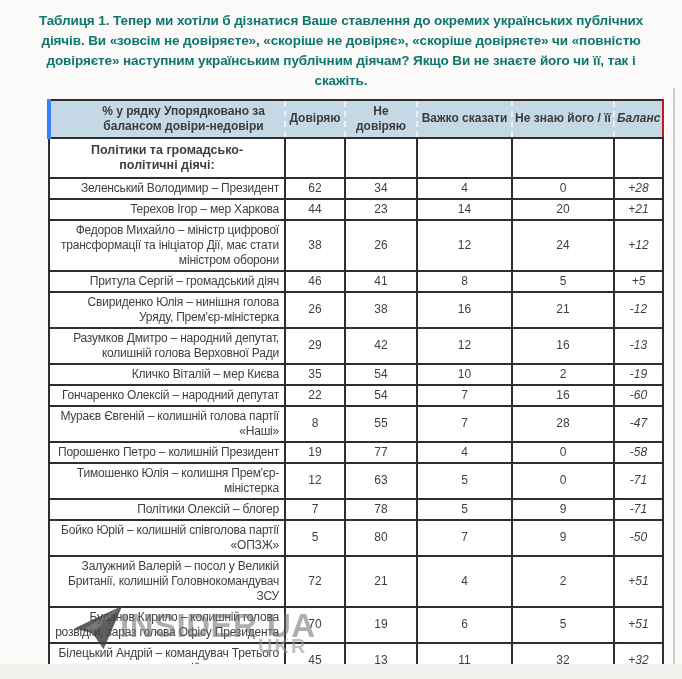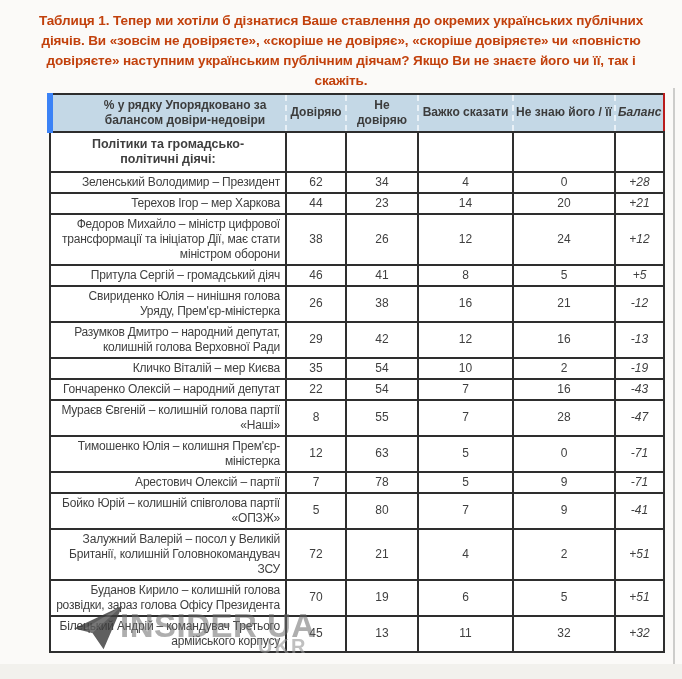--- a/index.html
+++ b/index.html
@@ -9,9 +9,9 @@
     font-family:"Liberation Sans","DejaVu Sans",sans-serif;
   }
   .title{
-    padding:11px 36px 2px 36px;
+    padding:11px 36px 8px 36px;
     text-align:center;font-weight:bold;font-size:13.5px;line-height:1.48;
-    color:#c2410c;letter-spacing:-0.1px;
+    color:#0f766e;letter-spacing:-0.1px;
   }
   table{
     border-collapse:collapse;table-layout:fixed;

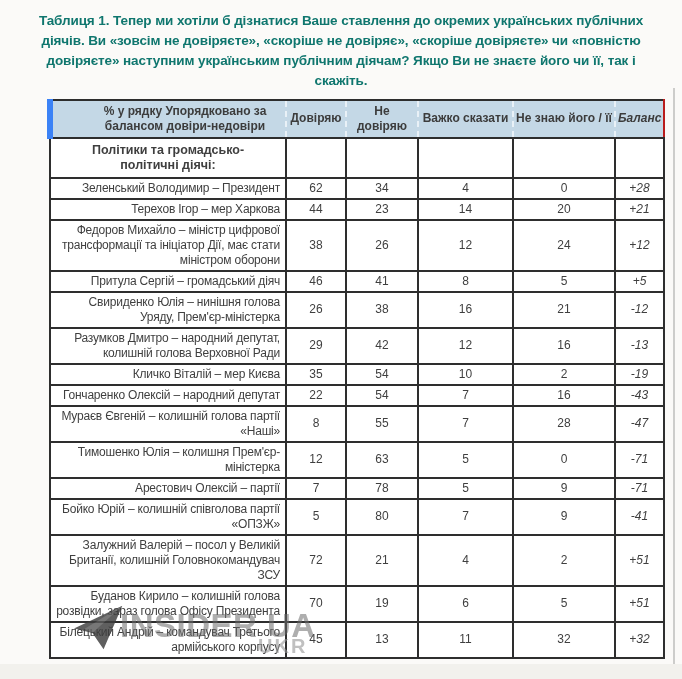--- a/index.html
+++ b/index.html
@@ -30,7 +30,7 @@
     border-top:2px solid #2d2d2d;border-bottom:2px solid #2d2d2d;
     border-left:2px dashed #e9f1f7;border-right:2px dashed #e9f1f7;
   }
-  thead th:first-child{border-left:6px solid #3b82f6;padding-left:34px;}
+  thead th:first-child{border-left:4px solid #3b82f6;padding-left:34px;}
   thead th:last-child{border-right:2px solid #b91c1c;font-style:italic;}
   tbody td{
     background:#ffffff;color:#3f3f3f;

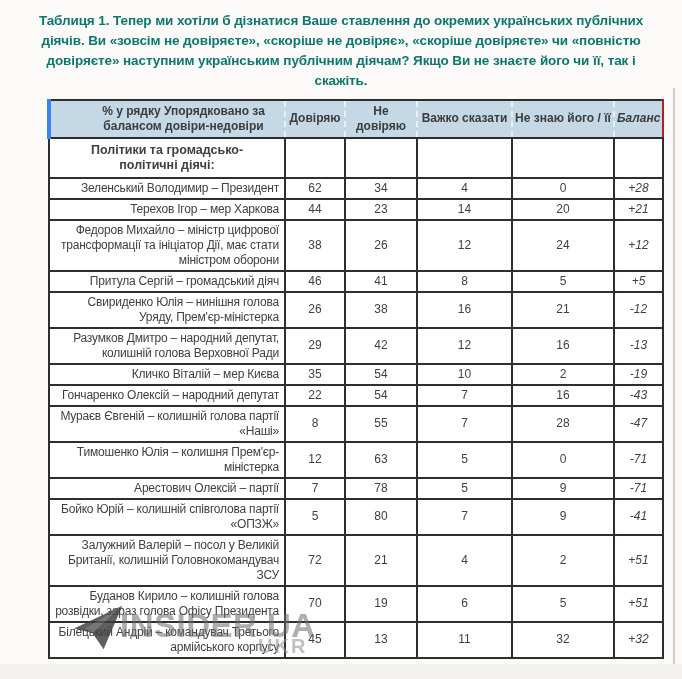--- a/index.html
+++ b/index.html
@@ -166,7 +166,7 @@
           <td class="num-cell">54</td>
           <td class="num-cell">7</td>
           <td class="num-cell">16</td>
-          <td class="balance-cell">-43</td>
+          <td class="balance-cell">-60</td>
         </tr>
         <tr>
           <td class="name-cell">Мураєв Євгеній – колишній голова партії «Наші»</td>

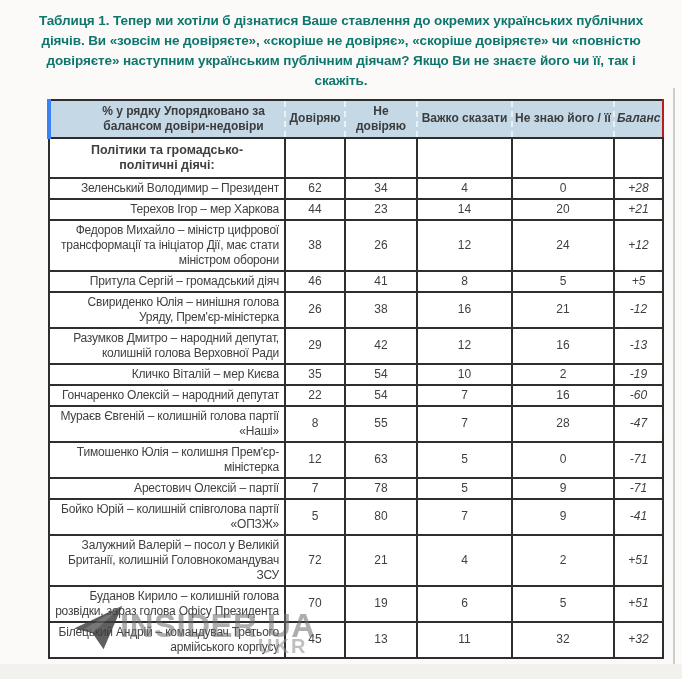--- a/index.html
+++ b/index.html
@@ -177,6 +177,14 @@
           <td class="balance-cell">-47</td>
         </tr>
         <tr>
+          <td class="name-cell">Порошенко Петро – колишній Президент</td>
+          <td class="num-cell">19</td>
+          <td class="num-cell">77</td>
+          <td class="num-cell">4</td>
+          <td class="num-cell">0</td>
+          <td class="balance-cell">-58</td>
+        </tr>
+        <tr>
           <td class="name-cell">Тимошенко Юлія – колишня Прем'єр-міністерка</td>
           <td class="num-cell">12</td>
           <td class="num-cell">63</td>

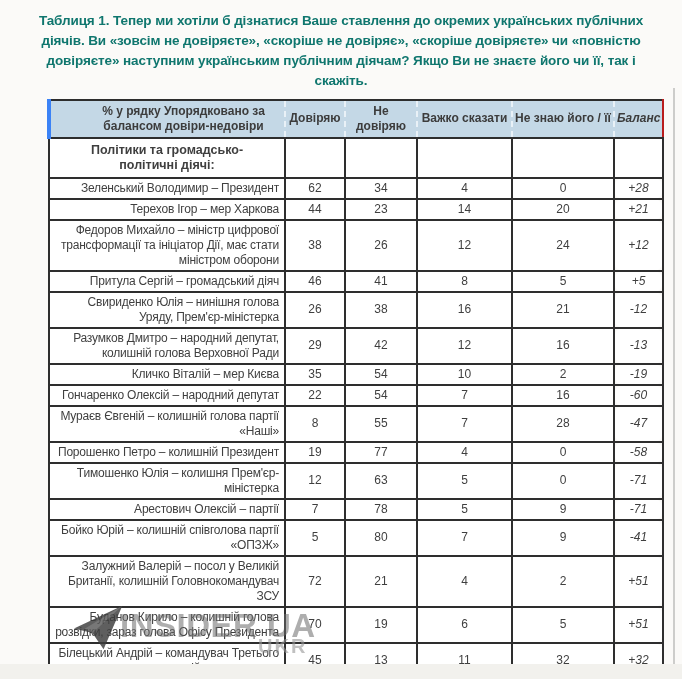--- a/index.html
+++ b/index.html
@@ -193,7 +193,7 @@
           <td class="balance-cell">-71</td>
         </tr>
         <tr>
-          <td class="name-cell">Арестович Олексій – партії</td>
+          <td class="name-cell">Політики Олексій – блогер</td>
           <td class="num-cell">7</td>
           <td class="num-cell">78</td>
           <td class="num-cell">5</td>

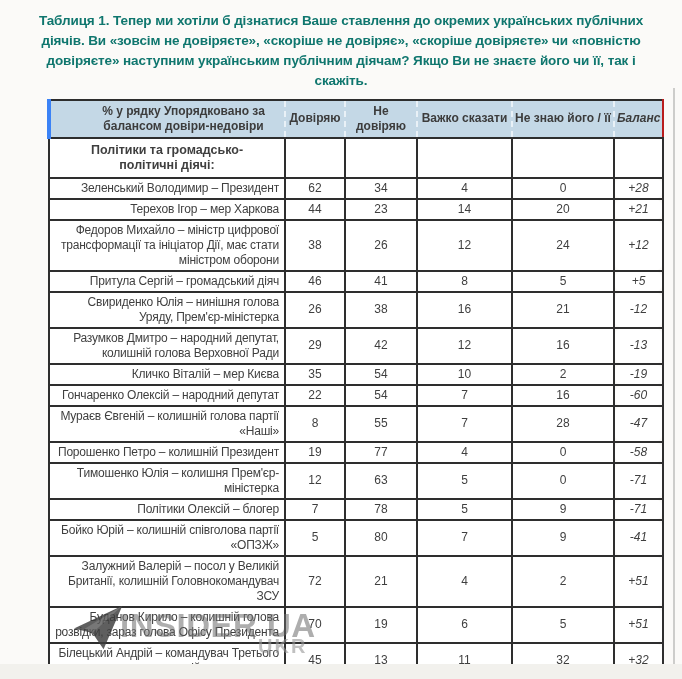--- a/index.html
+++ b/index.html
@@ -206,7 +206,7 @@
           <td class="num-cell">80</td>
           <td class="num-cell">7</td>
           <td class="num-cell">9</td>
-          <td class="balance-cell">-41</td>
+          <td class="balance-cell">-50</td>
         </tr>
         <tr>
           <td class="name-cell">Залужний Валерій – посол у Великій Британії, колишній Головнокомандувач ЗСУ</td>

